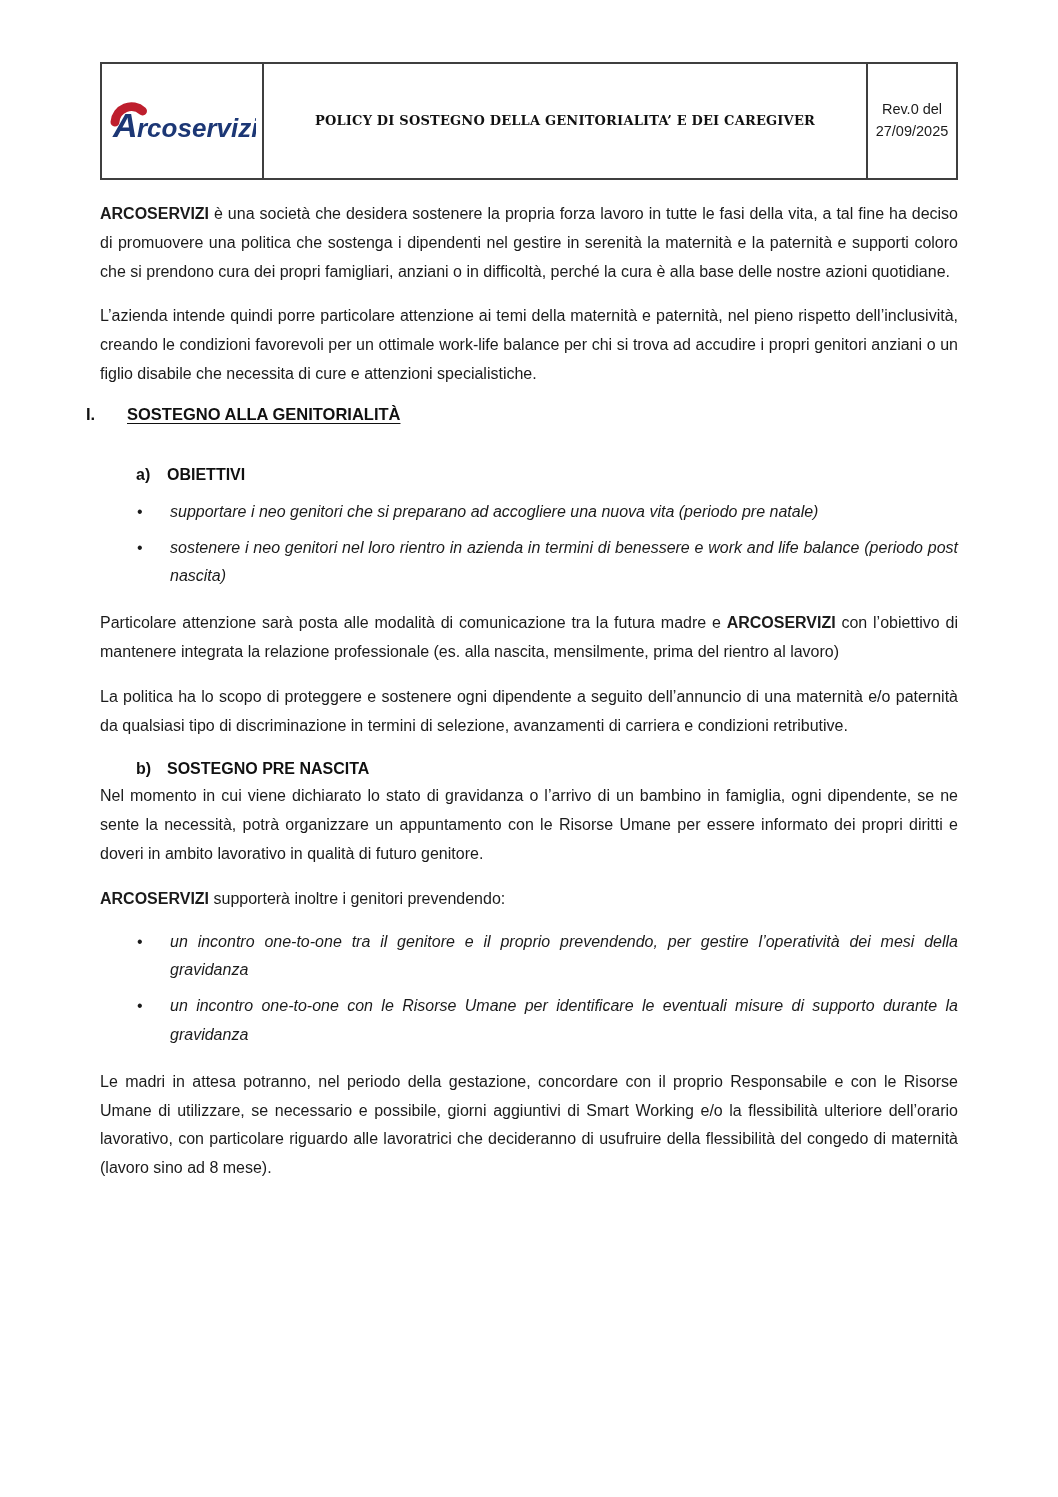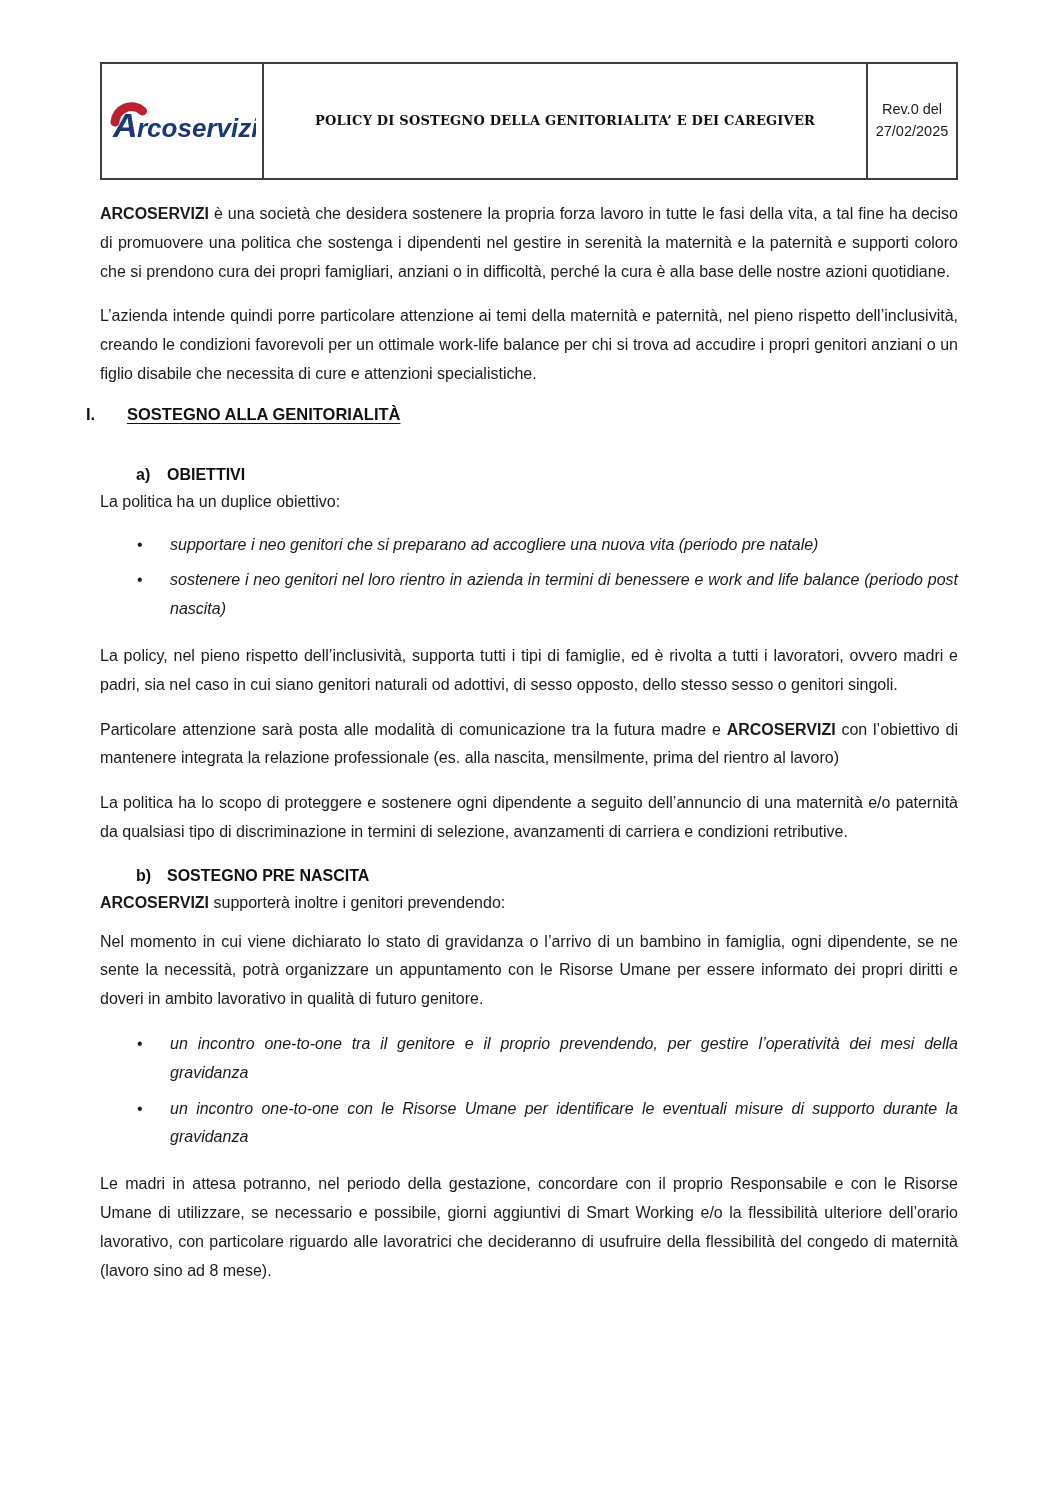--- a/index.html
+++ b/index.html
@@ -83,7 +83,7 @@
       <div class="hdr-cell title-cell">POLICY DI SOSTEGNO DELLA GENITORIALITA’ E DEI CAREGIVER</div>
       <div class="hdr-cell rev-cell">
         <span>Rev.0 del</span>
-        <span>27/02/2025</span>
+        <span>27/09/2025</span>
       </div>
     </div>
 

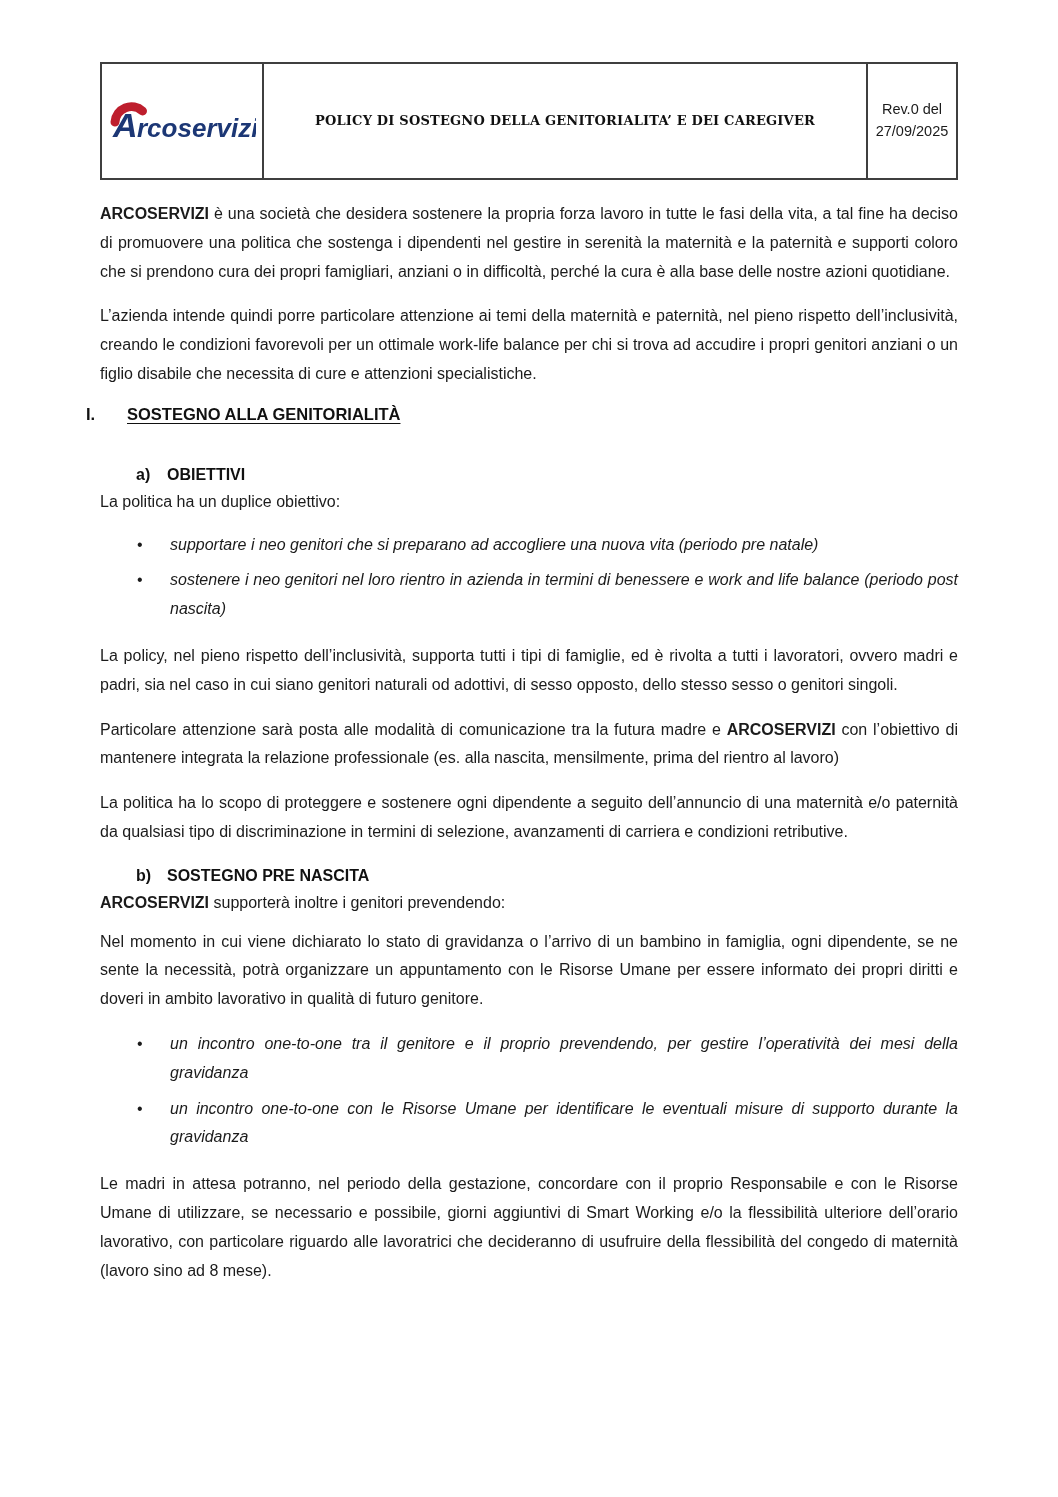--- a/index.html
+++ b/index.html
@@ -103,7 +103,6 @@
         <span>OBIETTIVI</span>
       </div>
 
-      <p class="para" style="margin-bottom:8px">La politica ha un duplice obiettivo:</p>
 
       <ul class="bullets">
         <li>

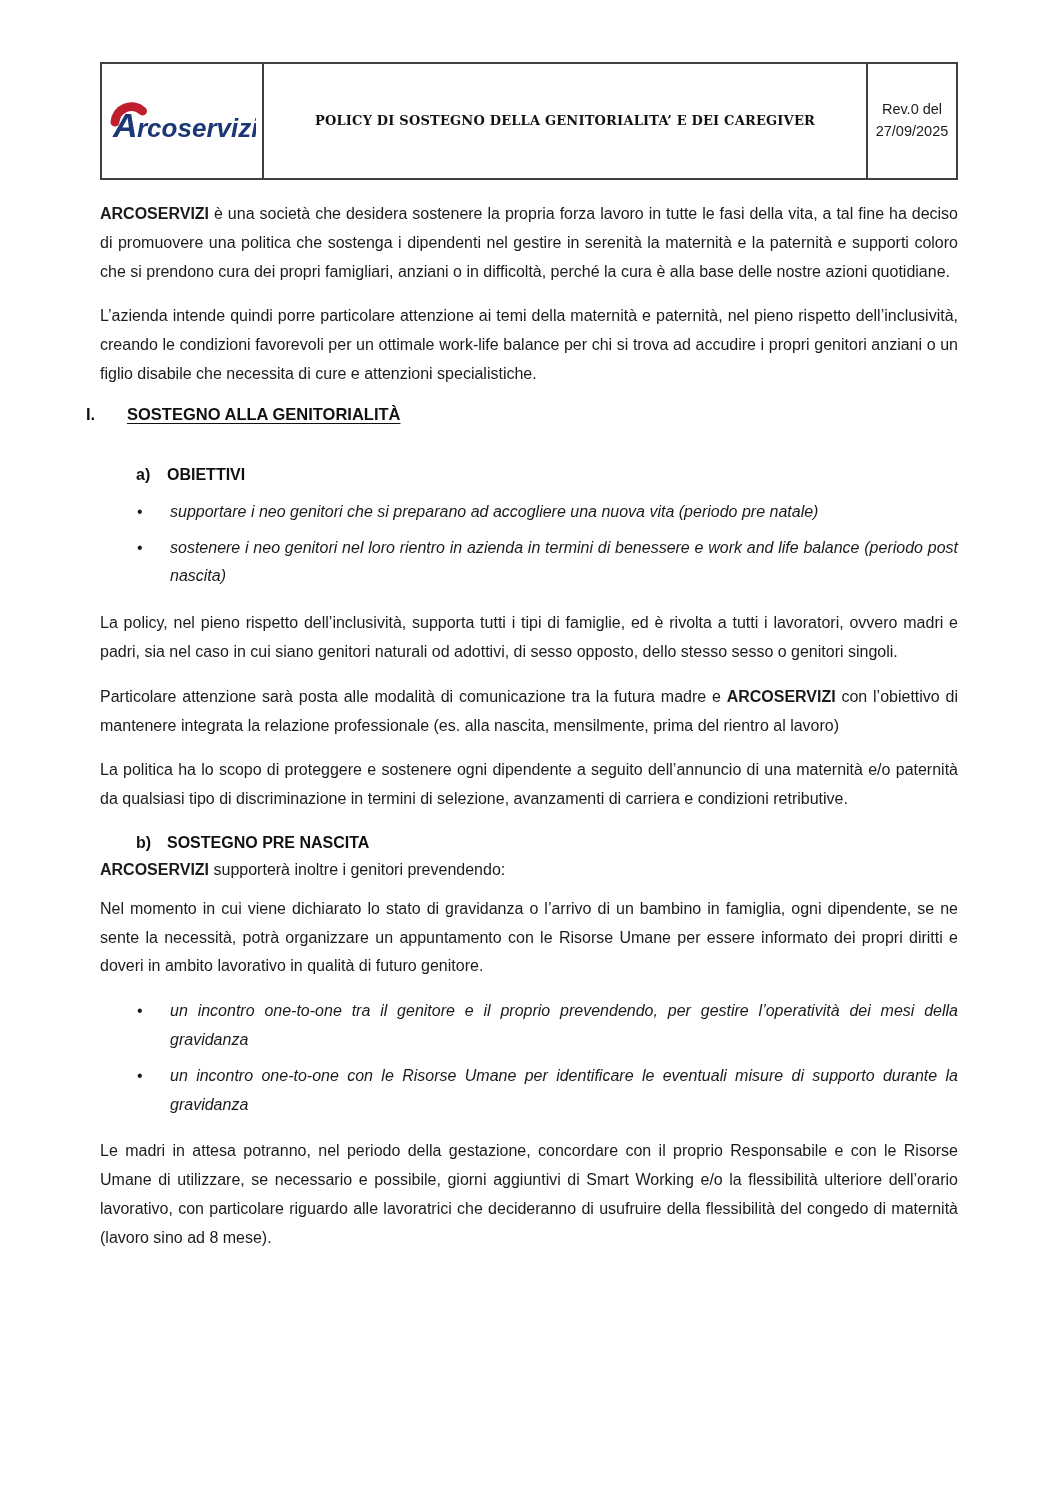--- a/index.html
+++ b/index.html
@@ -115,7 +115,6 @@
         </li>
       </ul>
 
-      <p class="para">La policy, nel pieno rispetto dell’inclusività, supporta tutti i tipi di famiglie, ed è rivolta a tutti i lavoratori, ovvero madri e padri, sia nel caso in cui siano genitori naturali od adottivi, di sesso opposto, dello stesso sesso o genitori singoli.</p>
 
       <p class="para"><span>Particolare attenzione sarà posta alle modalità di comunicazione tra la futura madre e </span><span class="b">ARCOSERVIZI</span><span> con l’obiettivo di mantenere integrata la relazione professionale (es. alla nascita, mensilmente, prima del rientro al lavoro)</span></p>
 

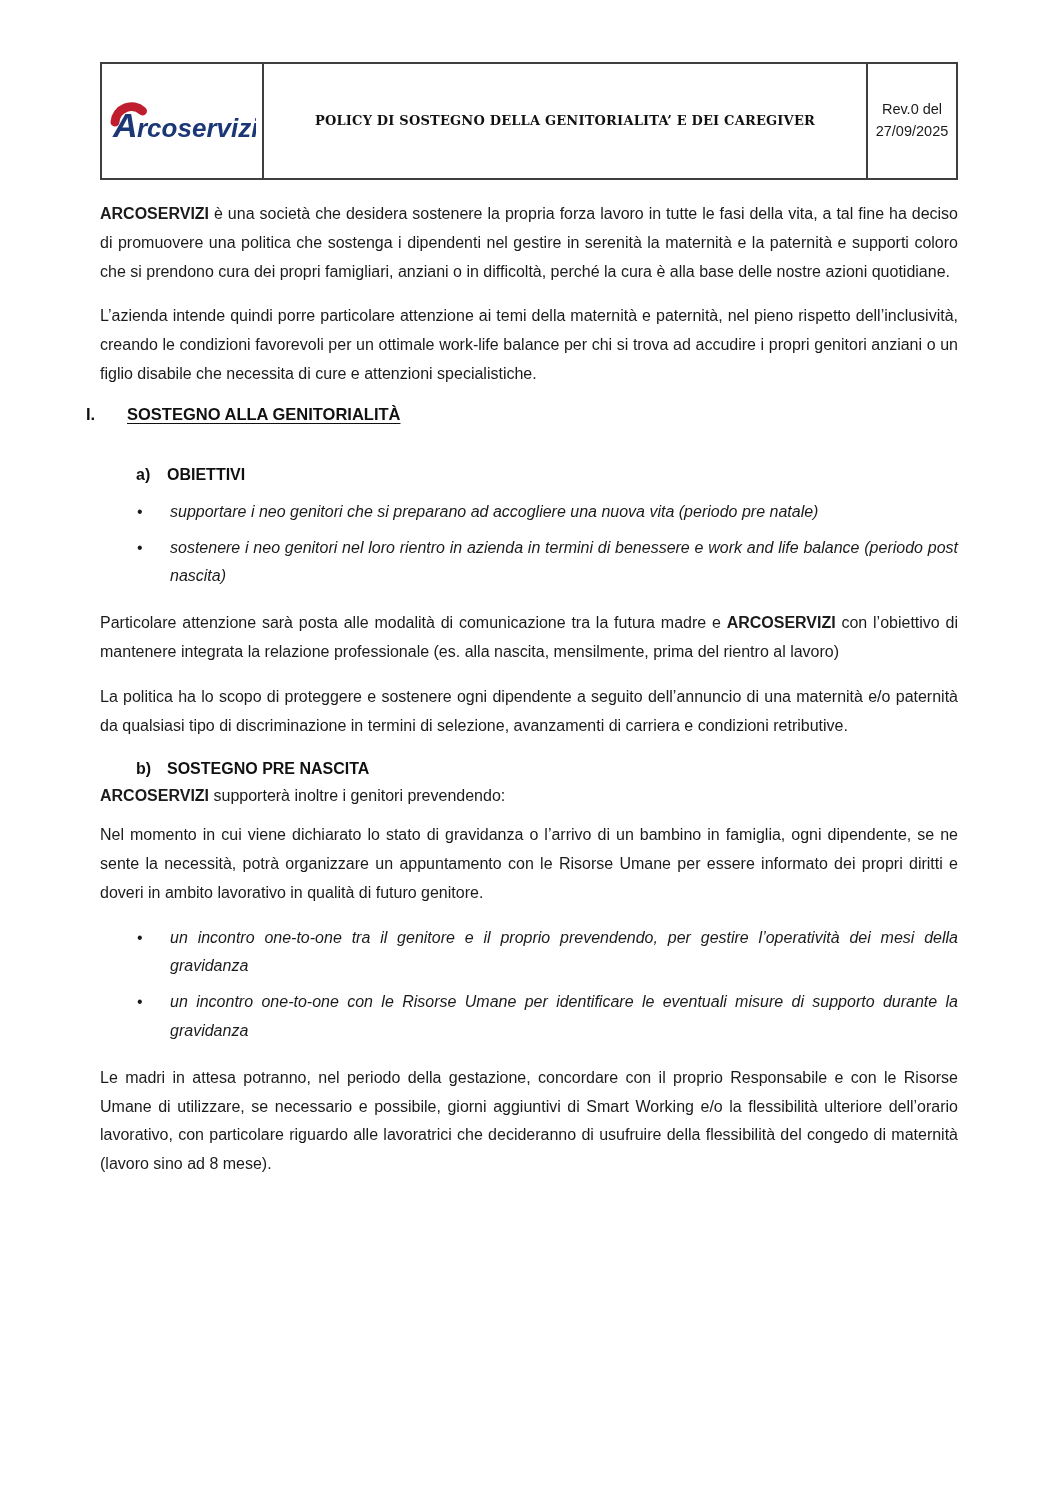--- a/index.html
+++ b/index.html
@@ -125,9 +125,9 @@
         <span>SOSTEGNO PRE NASCITA</span>
       </div>
 
+      <p class="para">Nel momento in cui viene dichiarato lo stato di gravidanza o l’arrivo di un bambino in famiglia, ogni dipendente, se ne sente la necessità, potrà organizzare un appuntamento con le Risorse Umane per essere informato dei propri diritti e doveri in ambito lavorativo in qualità di futuro genitore.</p>
+
       <p class="para" style="margin-bottom:10px"><span class="b">ARCOSERVIZI</span><span> supporterà inoltre i genitori prevendendo:</span></p>
-
-      <p class="para">Nel momento in cui viene dichiarato lo stato di gravidanza o l’arrivo di un bambino in famiglia, ogni dipendente, se ne sente la necessità, potrà organizzare un appuntamento con le Risorse Umane per essere informato dei propri diritti e doveri in ambito lavorativo in qualità di futuro genitore.</p>
 
       <ul class="bullets">
         <li>

